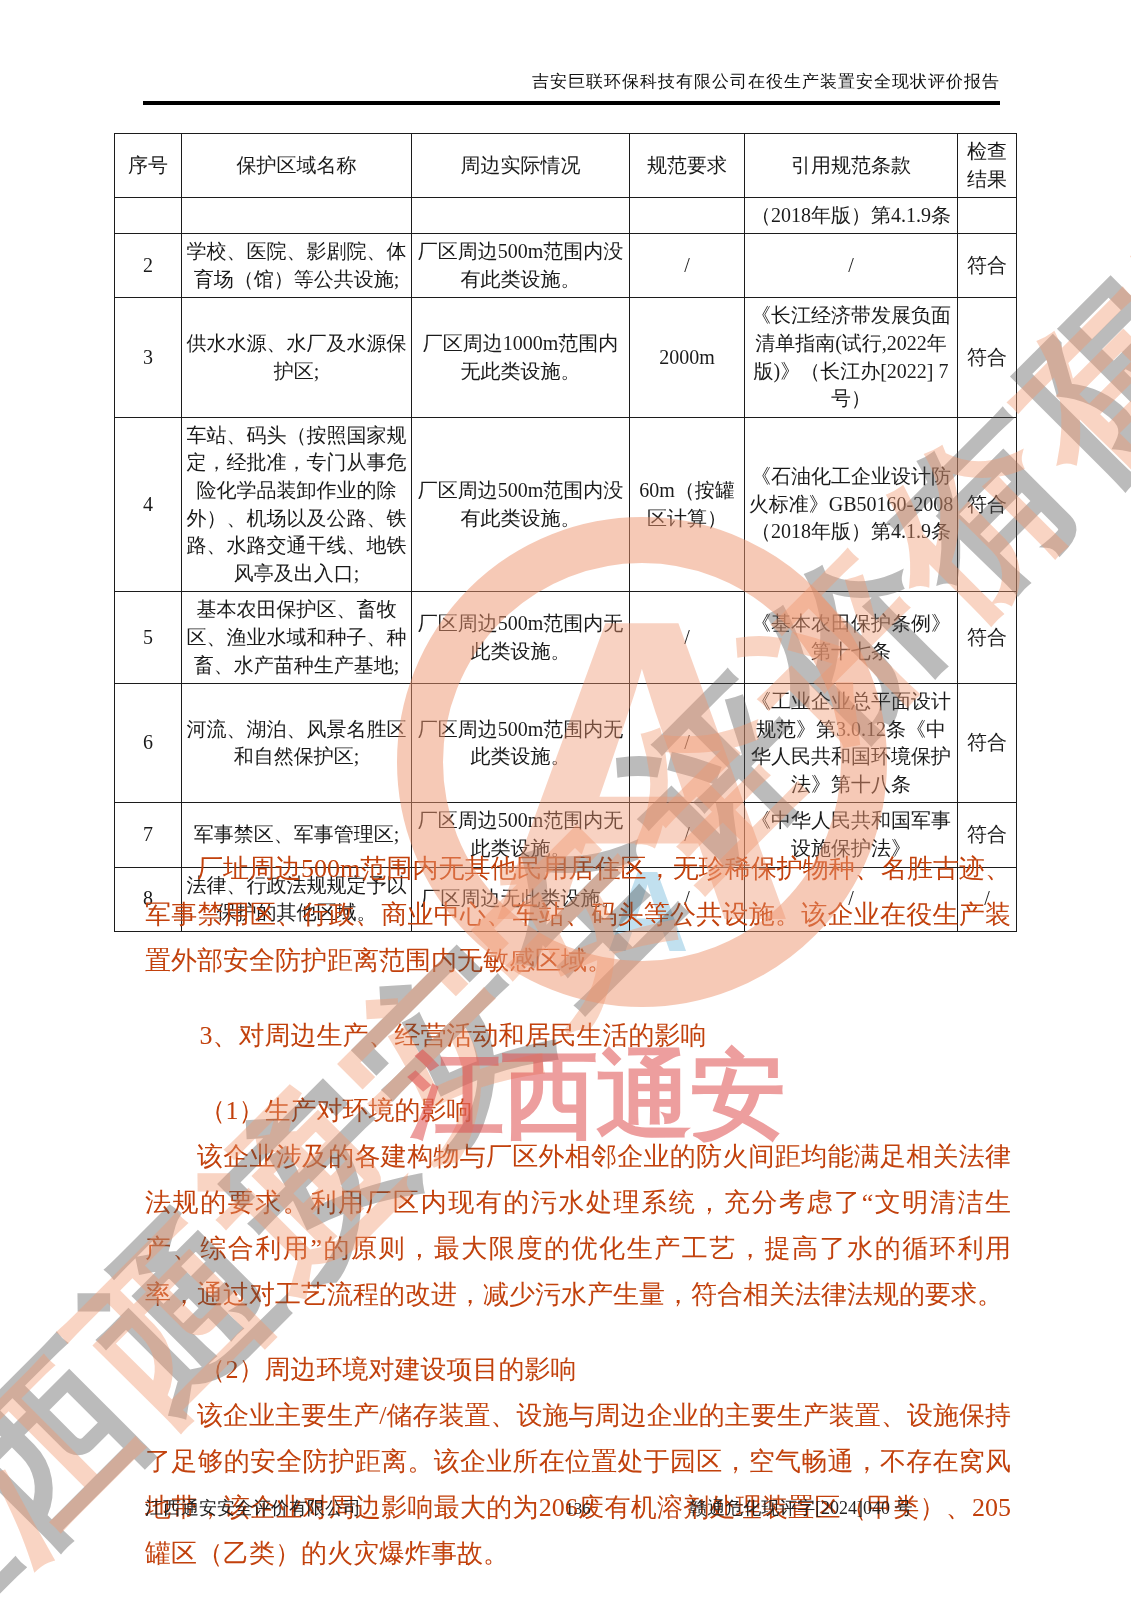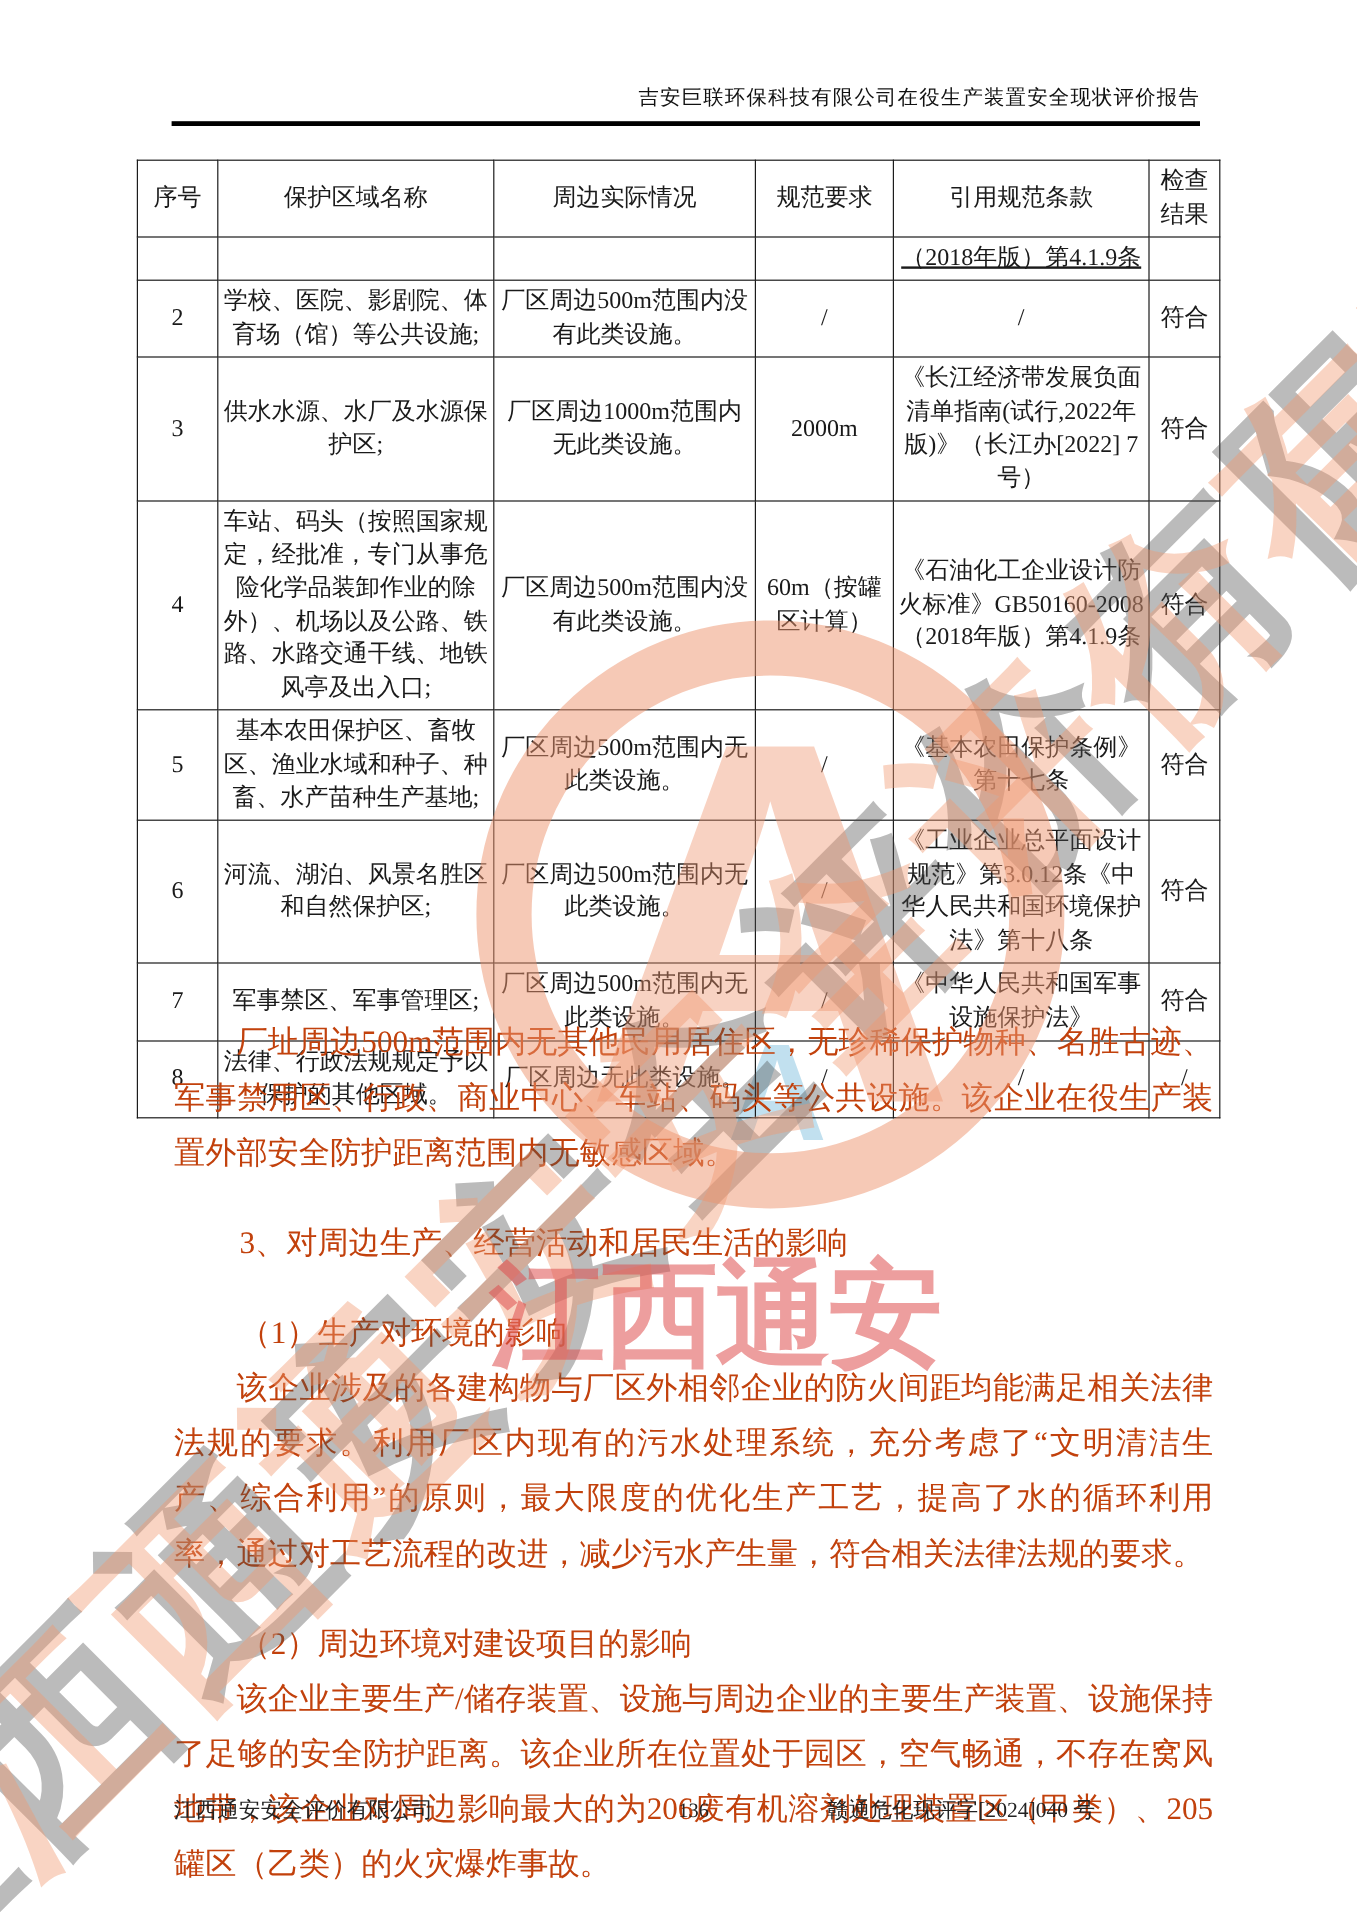--- a/index.html
+++ b/index.html
@@ -39,7 +39,7 @@
     word-break:break-all;
   }
   thead th { height:57px; }
-  tbody tr:first-child td { height:36px; padding:1px 2px;text-decoration:underline; }
+  tbody tr:first-child td { height:36px; padding:1px 2px; }
 
   
   .body-text {

